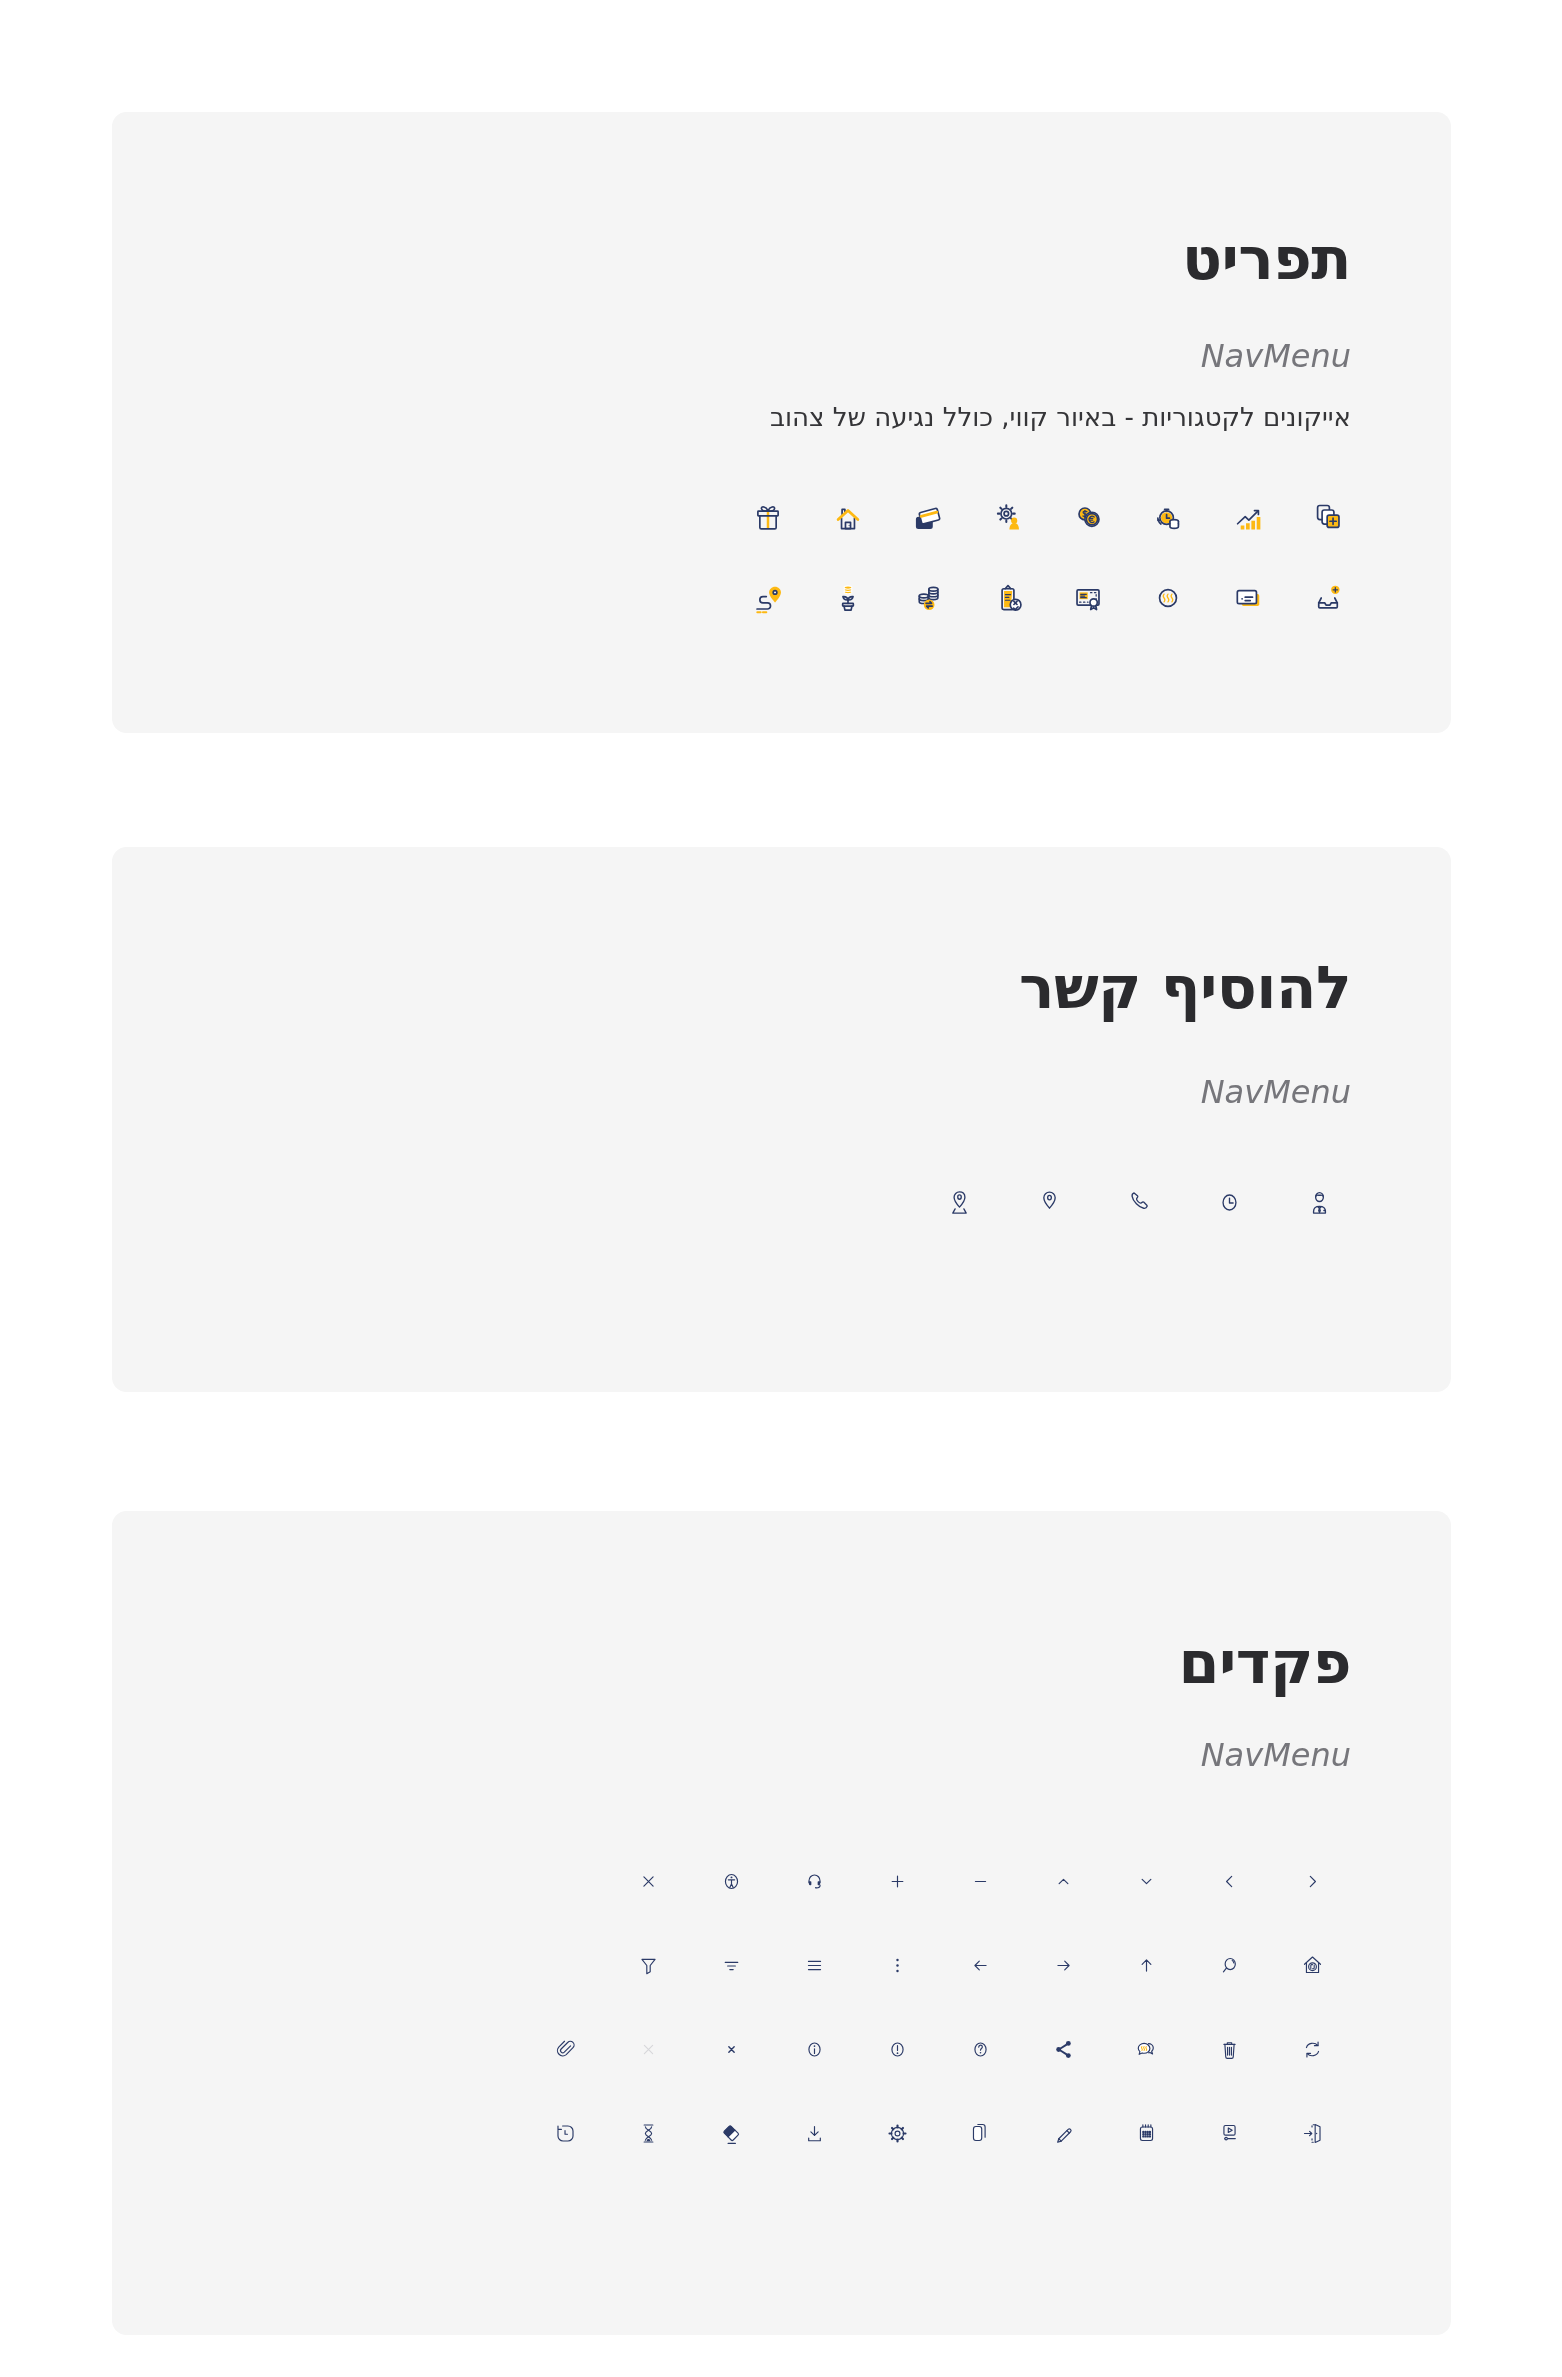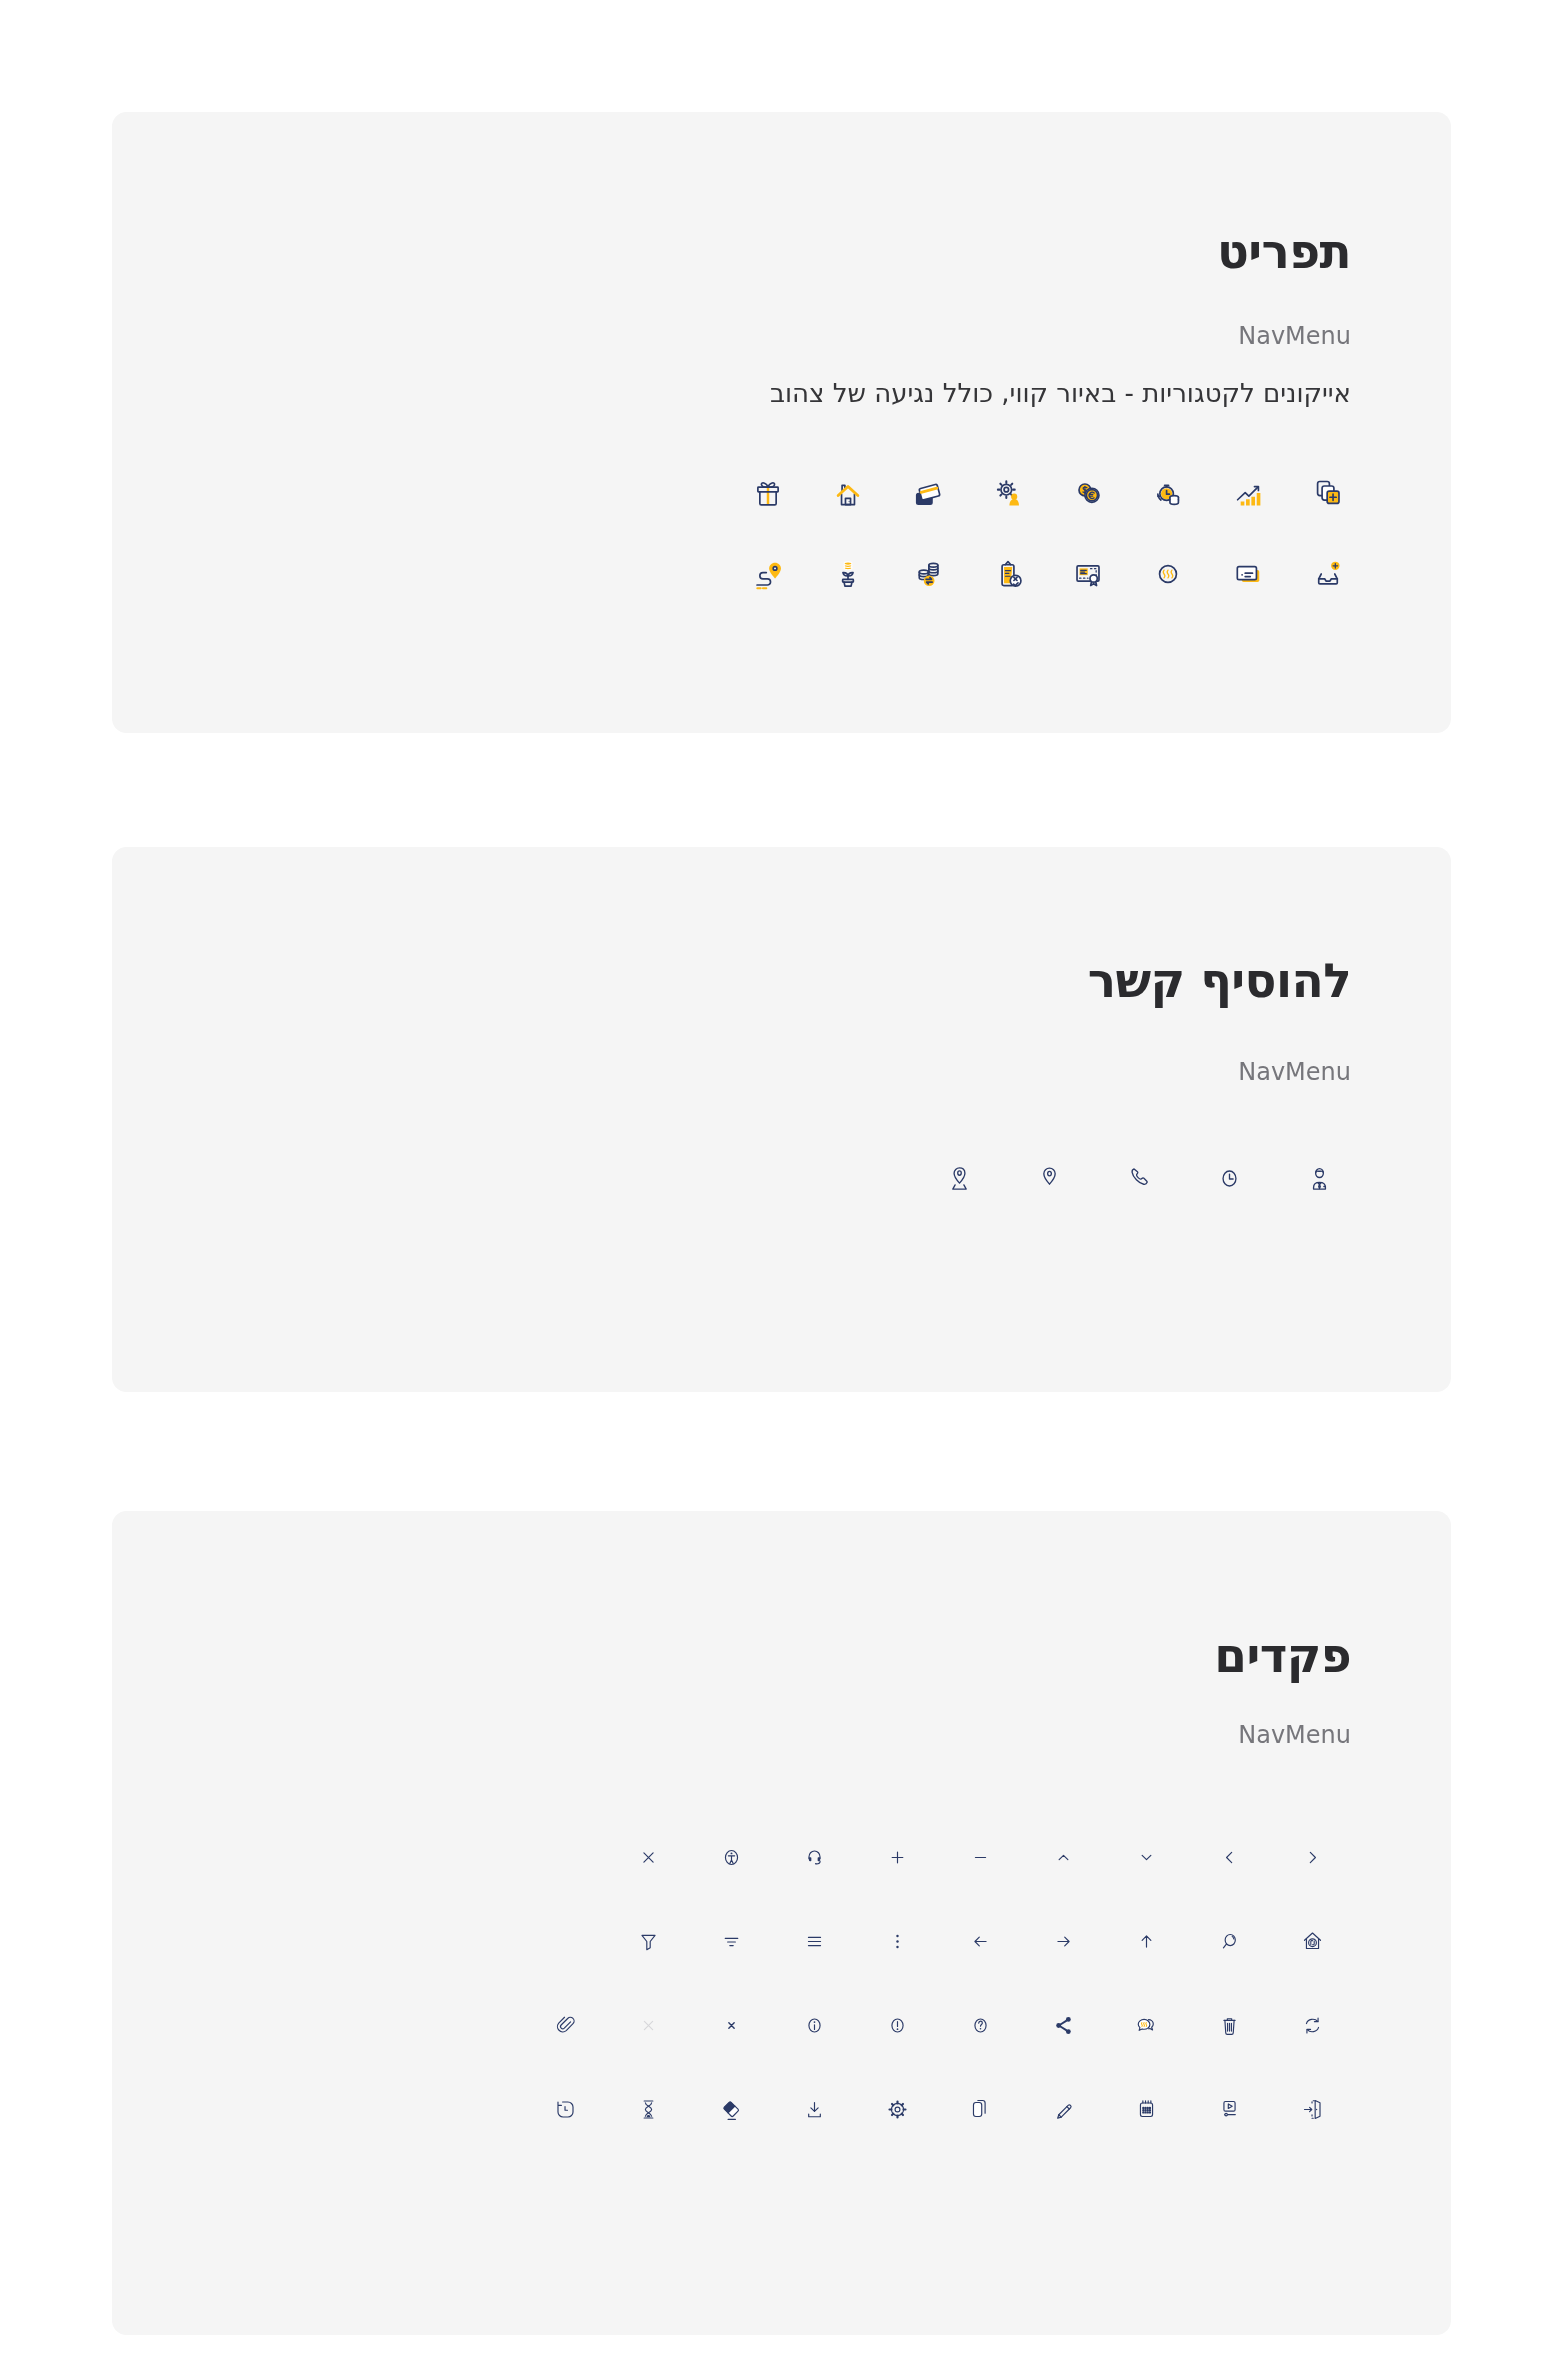--- a/index.html
+++ b/index.html
@@ -20,7 +20,7 @@
   .sec-contact{height:545px;margin-top:114px}
   .sec-controls{height:824px;margin-top:119px}
   h1{
-    margin:0;padding:0 100px;font-size:47px;line-height:1.2;
+    margin:0;padding:0 100px;font-size:59px;line-height:1.2;
     font-weight:700;color:var(--title);text-align:right;letter-spacing:-0.6px;
   }
   .sec-nav h1{margin-top:112px}

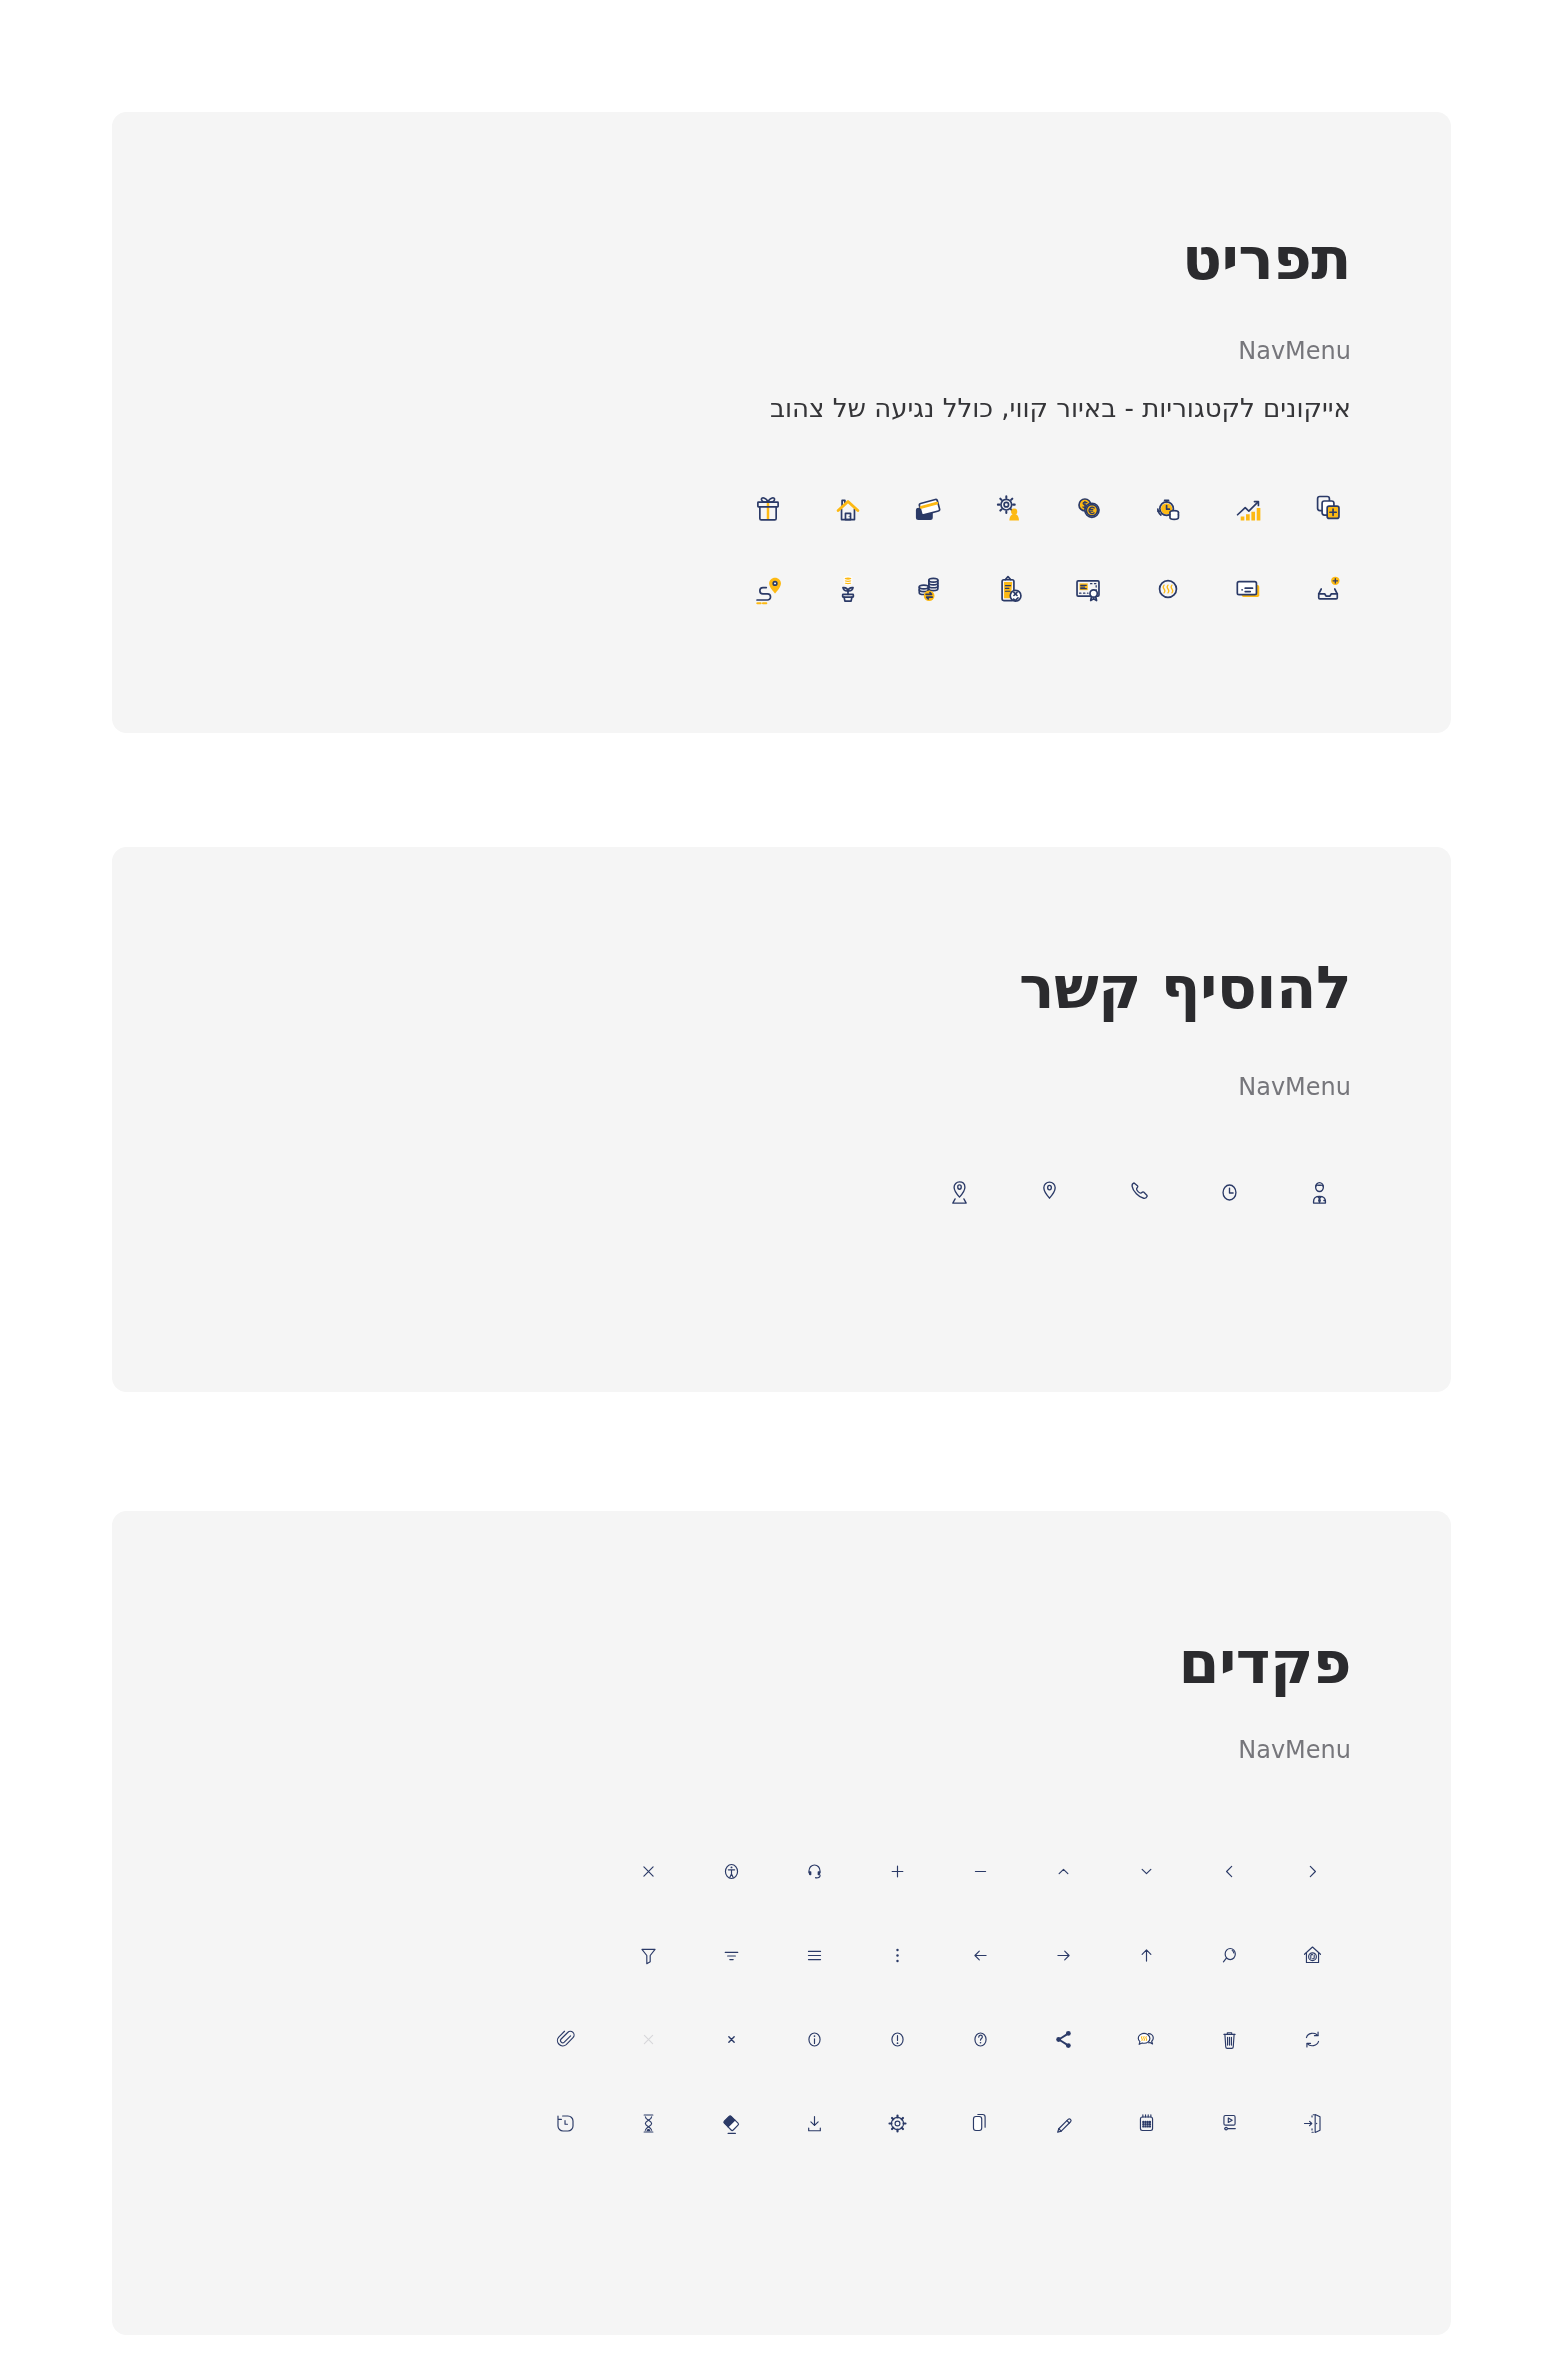--- a/index.html
+++ b/index.html
@@ -27,8 +27,8 @@
   .sec-contact h1{margin-top:106px}
   .sec-controls h1{margin-top:117px}
   h2{
-    margin:0;padding:0 100px;font-size:24px;line-height:1.2;
-    font-weight:400;color:var(--subtitle);text-align:right;direction:ltr;
+    margin:0;padding:0 100px;font-size:32px;line-height:1.2;
+    font-weight:400;color:var(--subtitle);text-align:right;direction:ltr;font-style:italic;
   }
   .sec-nav h2{margin-top:42px}
   .sec-contact h2{margin-top:49px}

